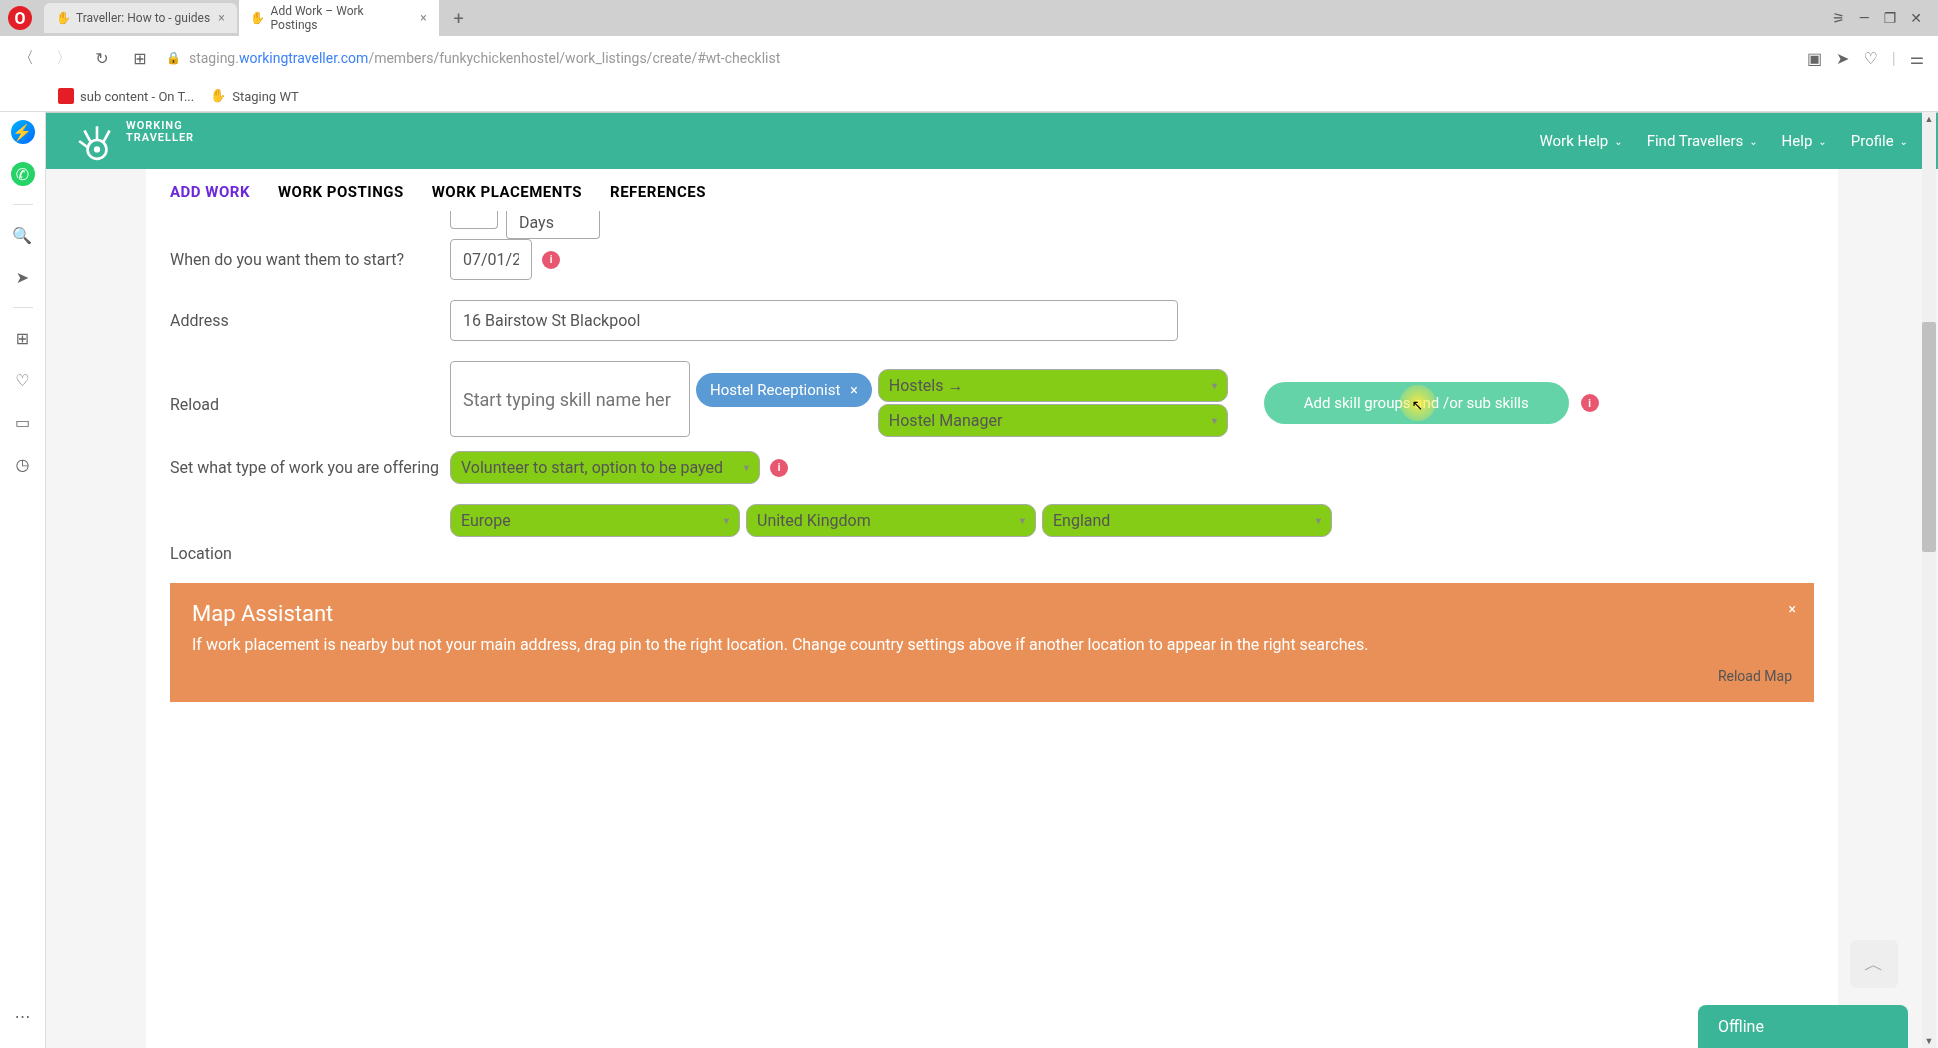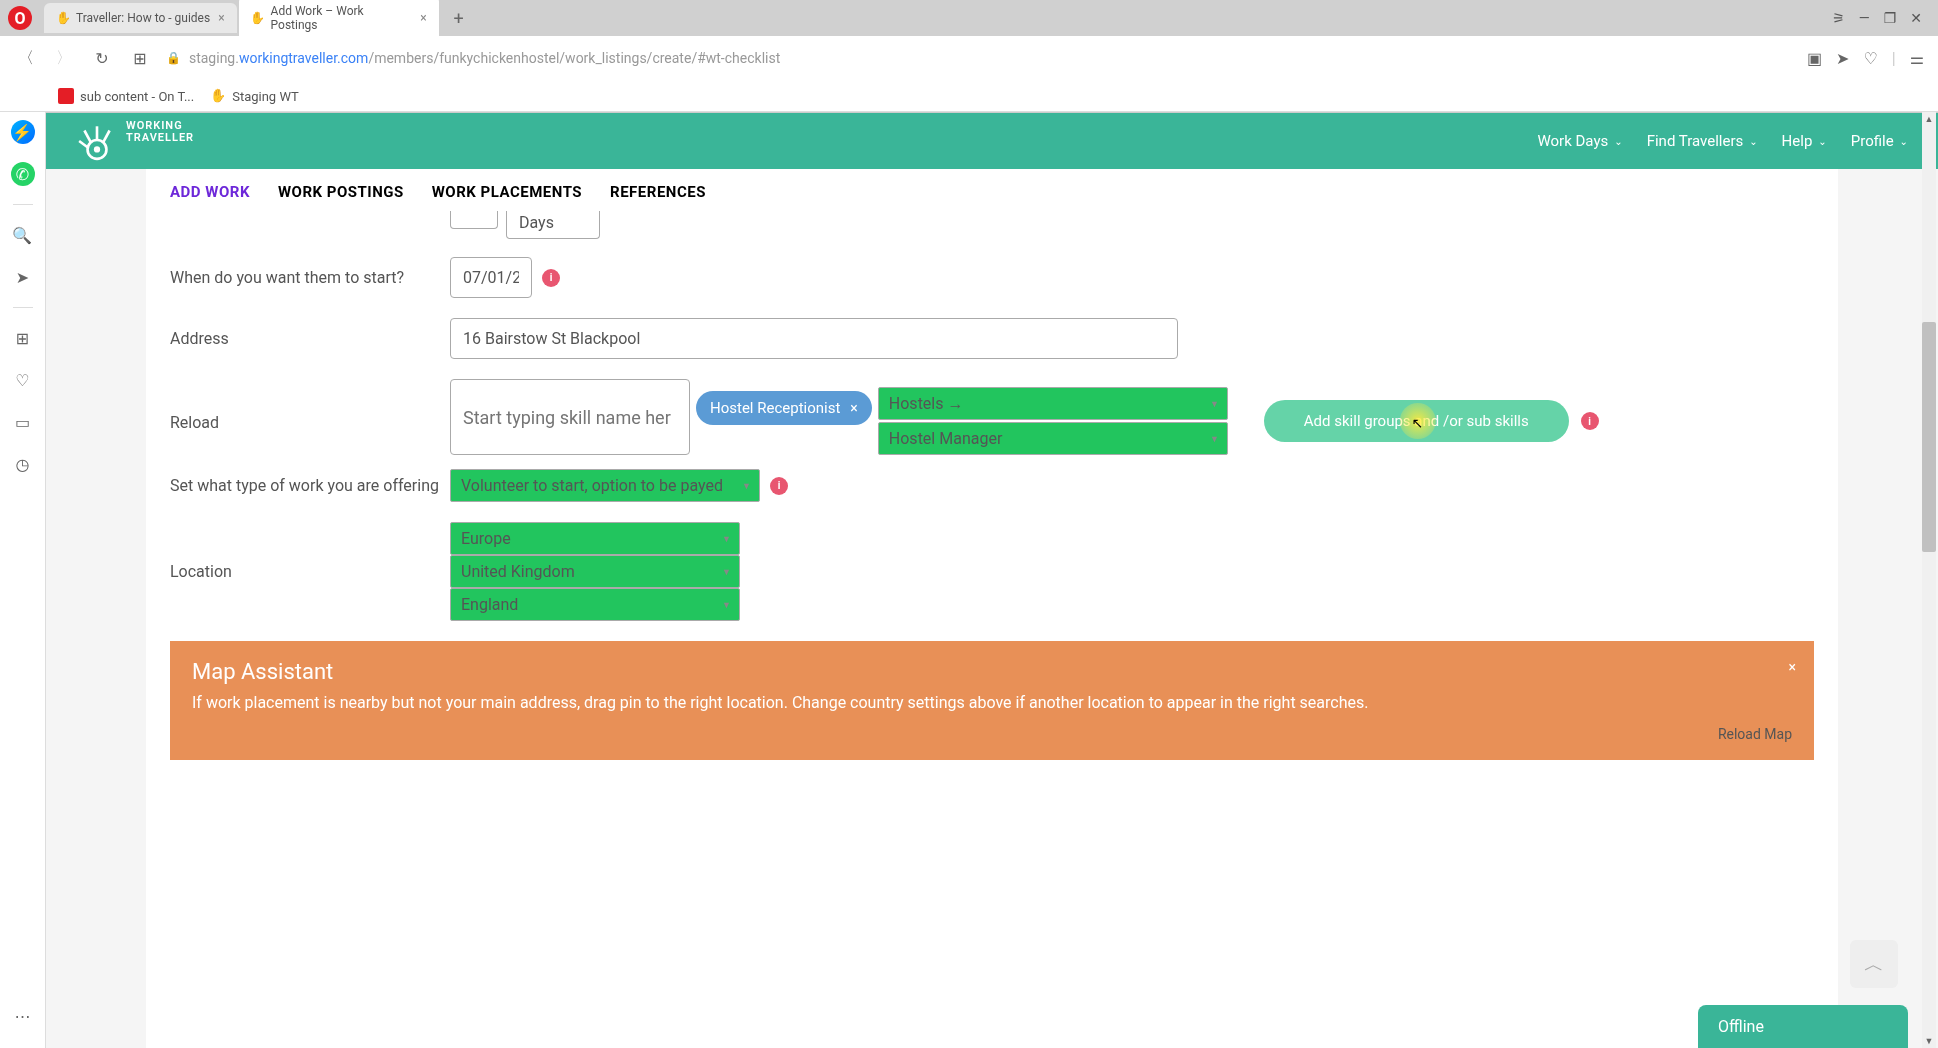--- a/index.html
+++ b/index.html
@@ -189,7 +189,7 @@
     </div>
     <div class="nav-menu">
       <div class="nav-item">
-          <span>Work Days</span>
+          <span>Work Help</span>
           <span class="chevron">⌄</span>
         </div>
       <div class="nav-item">

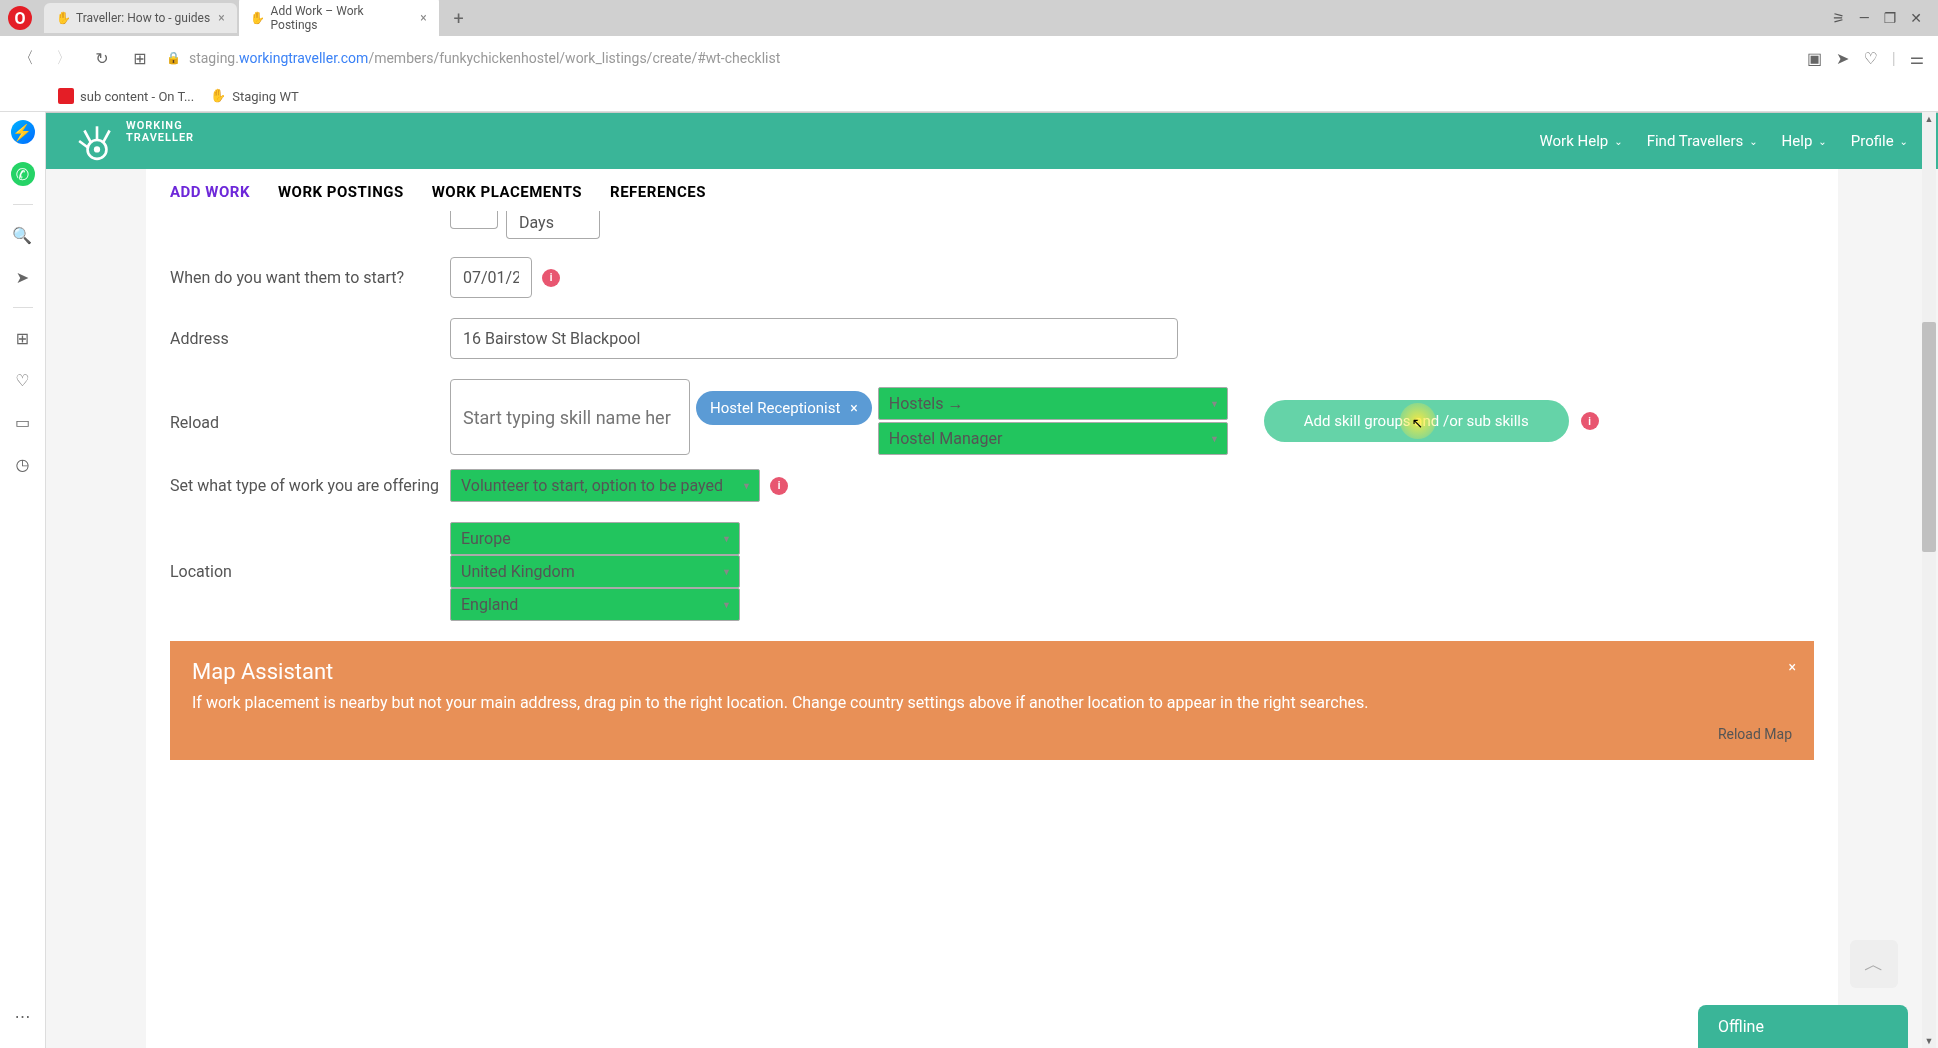--- a/index.html
+++ b/index.html
@@ -217,7 +217,7 @@
 
     <div class="form-area">
 
-      <div style="display:flex; margin-left:280px; margin-bottom:18px;">
+      <div style="display:flex; margin-left:280px; ">
         <div class="empty-partial"></div>
         <div class="days-partial">Days</div>
       </div>

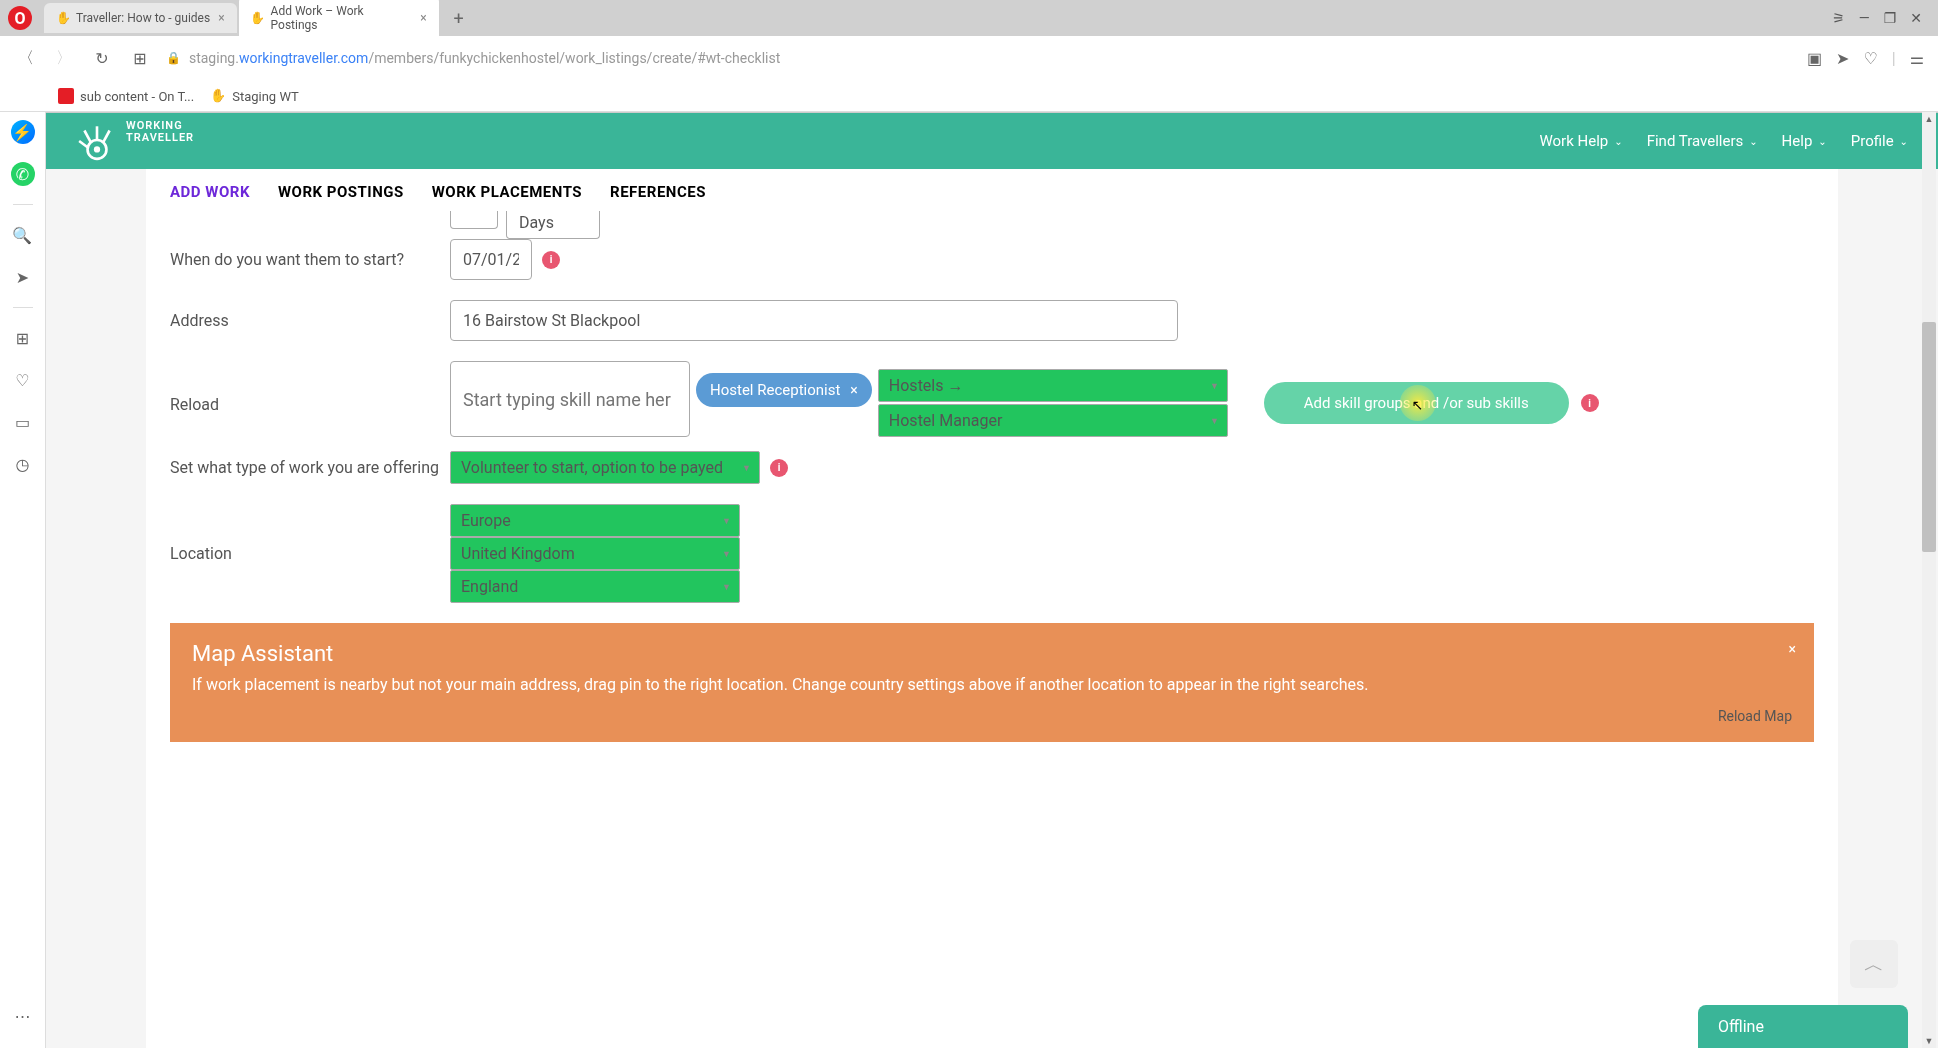--- a/index.html
+++ b/index.html
@@ -70,7 +70,7 @@
     .skill-tag { background: #5b9bd5; color: #fff; padding: 8px 14px; border-radius: 18px; font-size: 15px; display: flex; align-items: center; gap: 10px; }
     .skill-tag-close { cursor: pointer; font-size: 14px; }
     
-    .select-box { border: 1px solid #aaa; border-radius: 2px; padding: 6px 26px 6px 10px; font-size: 16px; color: #555; background: #22c55e; position: relative; min-width: 290px; cursor: pointer; }
+    .select-box { border: 1px solid #aaa; border-radius: 10px; padding: 6px 26px 6px 10px; font-size: 16px; color: #555; background: #84cc16; position: relative; min-width: 290px; cursor: pointer; }
     .select-box::after { content: '▼'; position: absolute; right: 8px; top: 50%; transform: translateY(-50%); font-size: 9px; color: #888; }
     .select-box.medium { width: 350px; }
     .select-box.payment { width: 310px; }

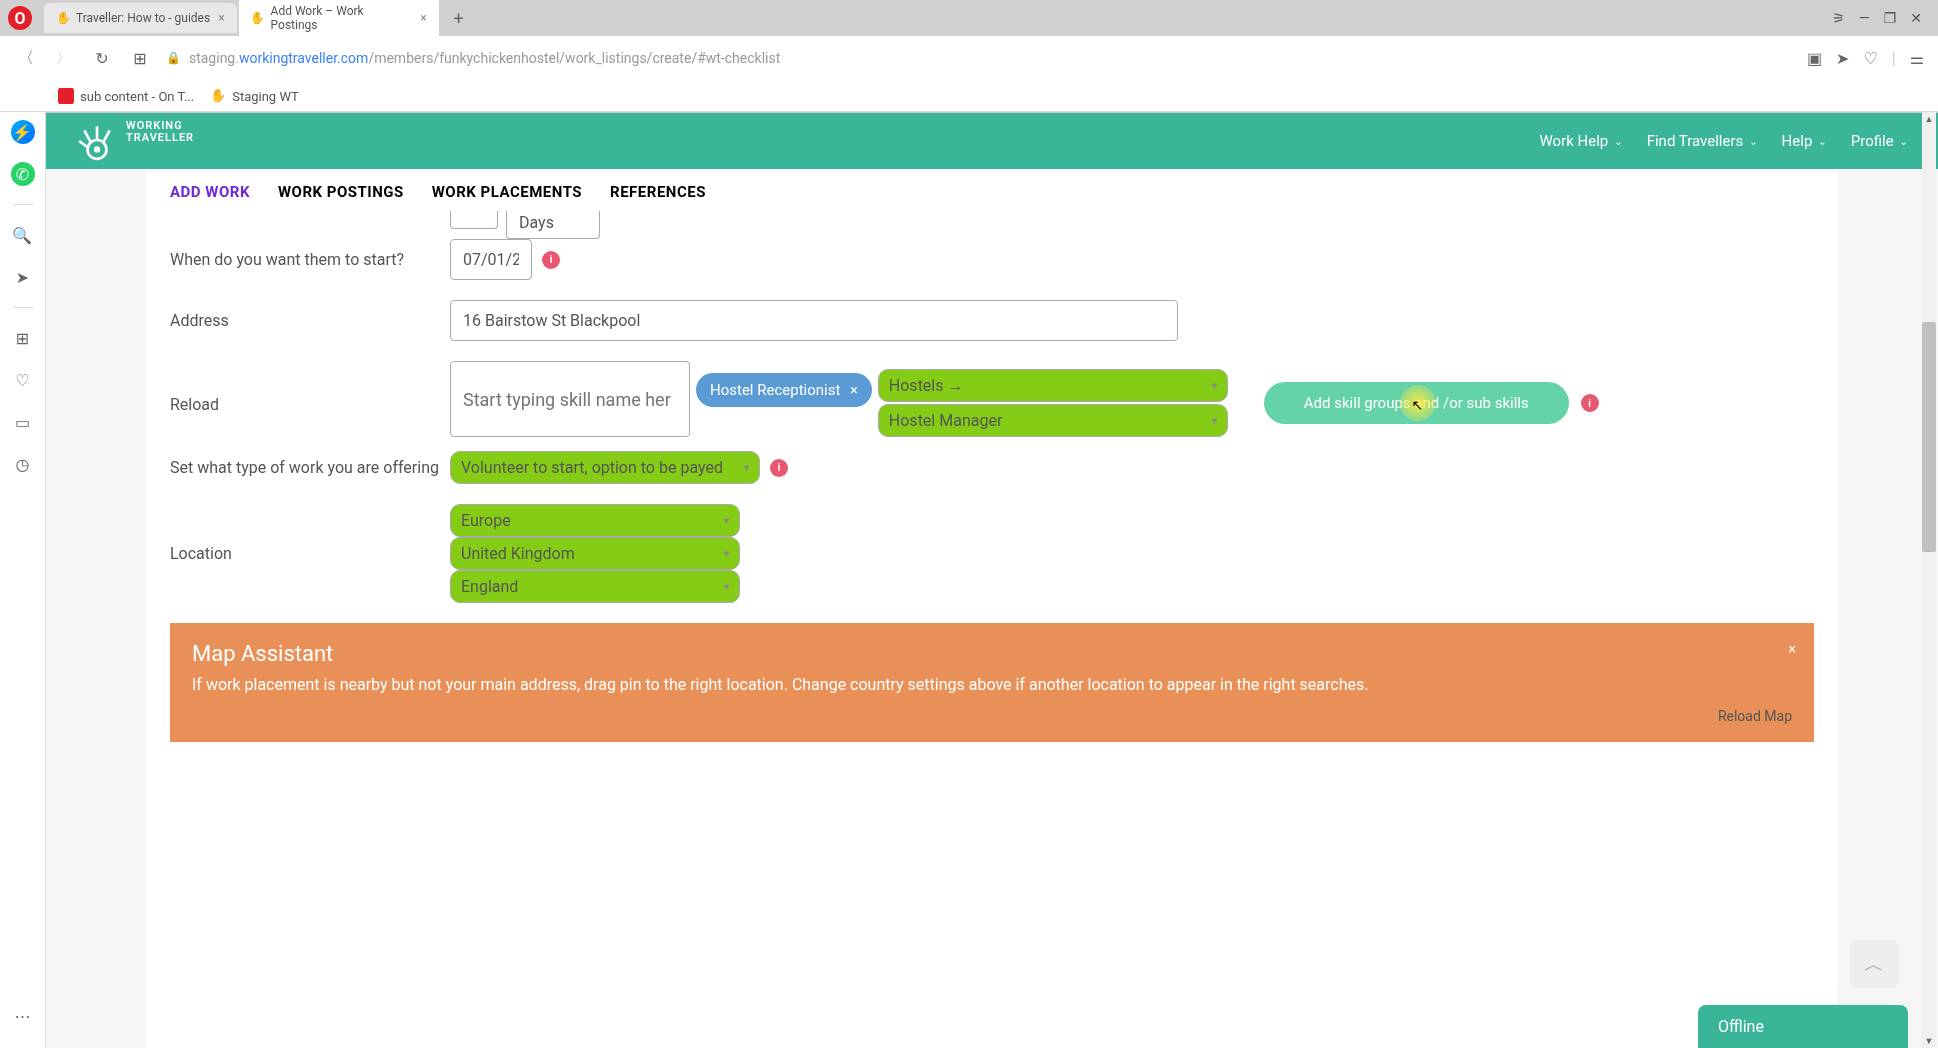--- a/index.html
+++ b/index.html
@@ -274,7 +274,7 @@
 
       <div class="form-row" style="align-items:flex-start;">
         <div class="form-label" style="padding-top:40px;">Location</div>
-        <div style="display:flex; flex-direction:column; gap:0;">
+        <div style="display:flex; flex-direction:row; gap:6px;">
           <div class="select-box">Europe</div>
           <div class="select-box">United Kingdom</div>
           <div class="select-box">England</div>

